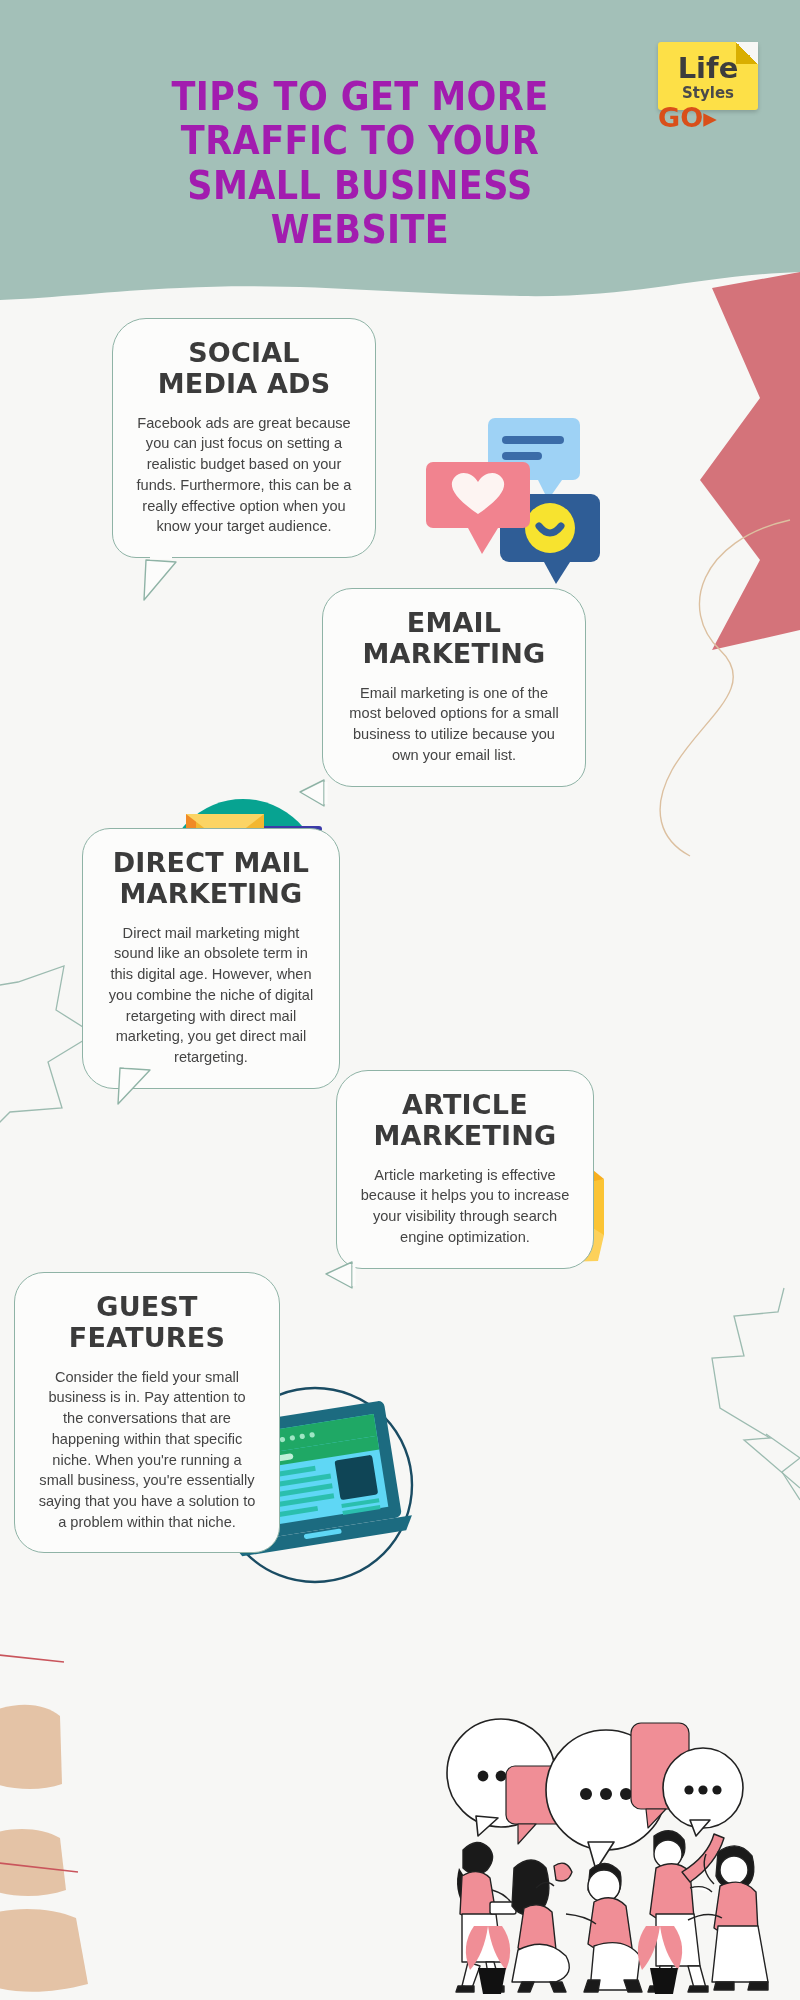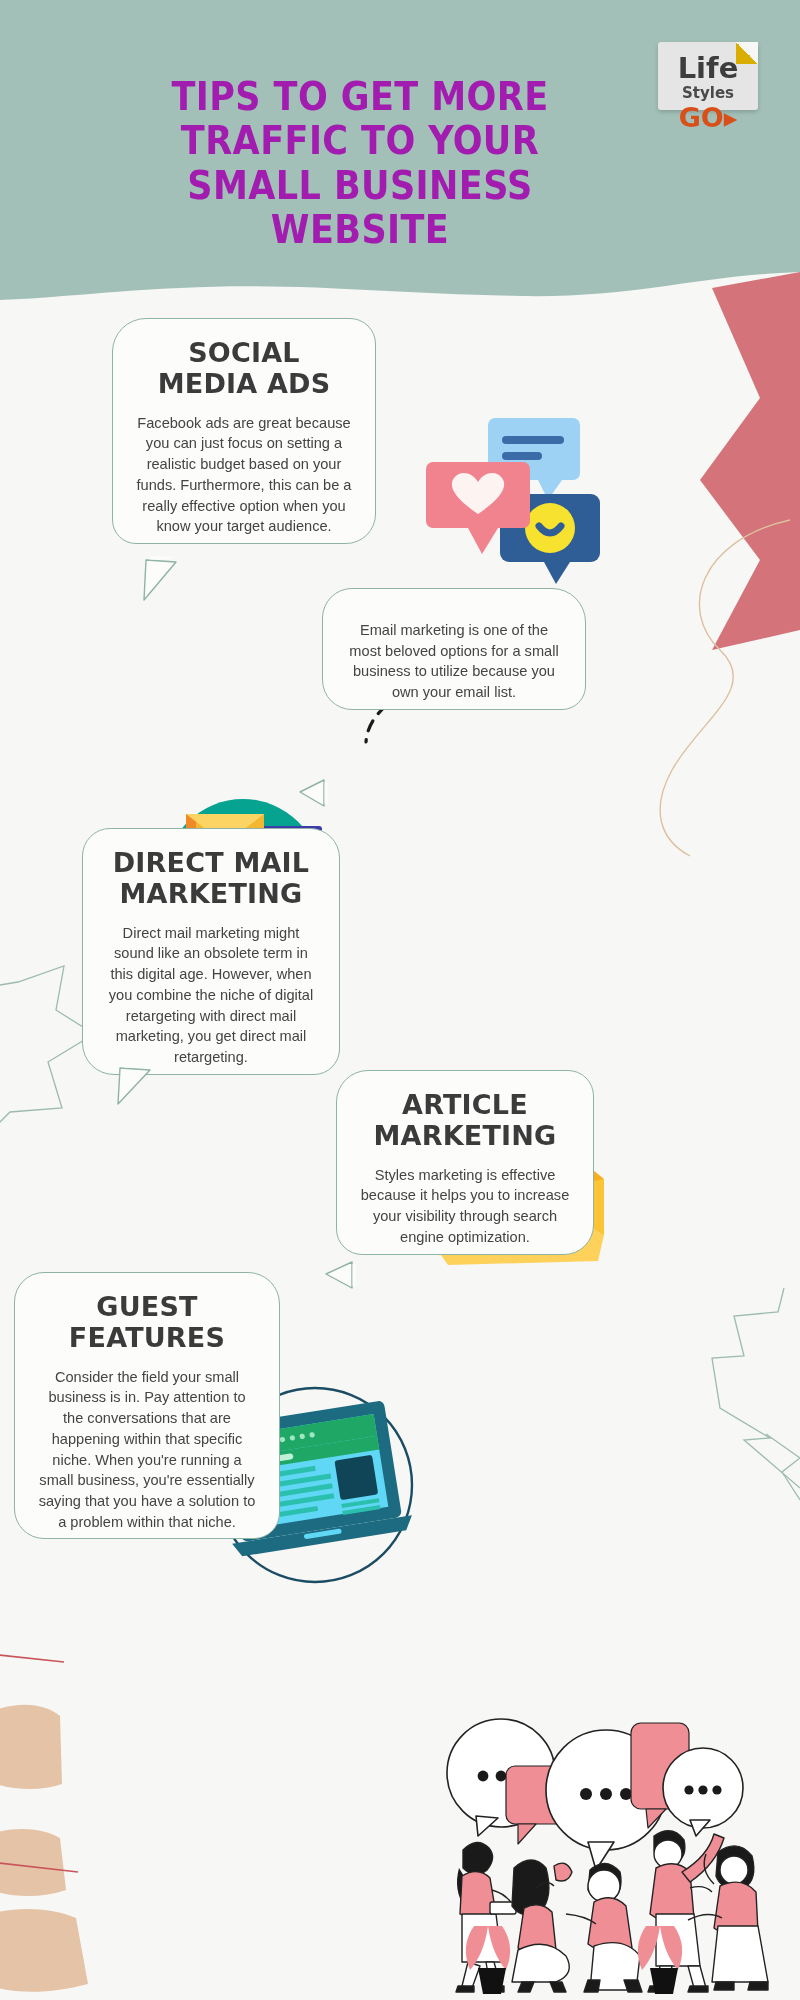--- a/index.html
+++ b/index.html
@@ -28,7 +28,7 @@
   
   .logo {
     position:absolute; left:658px; top:42px; width:100px; height:68px;
-    background:#e5e5e5; border-radius:3px;
+    background:#fde047; border-radius:3px;
     box-shadow:0 2px 4px rgba(0,0,0,0.18);
   }
   .logo .fold {

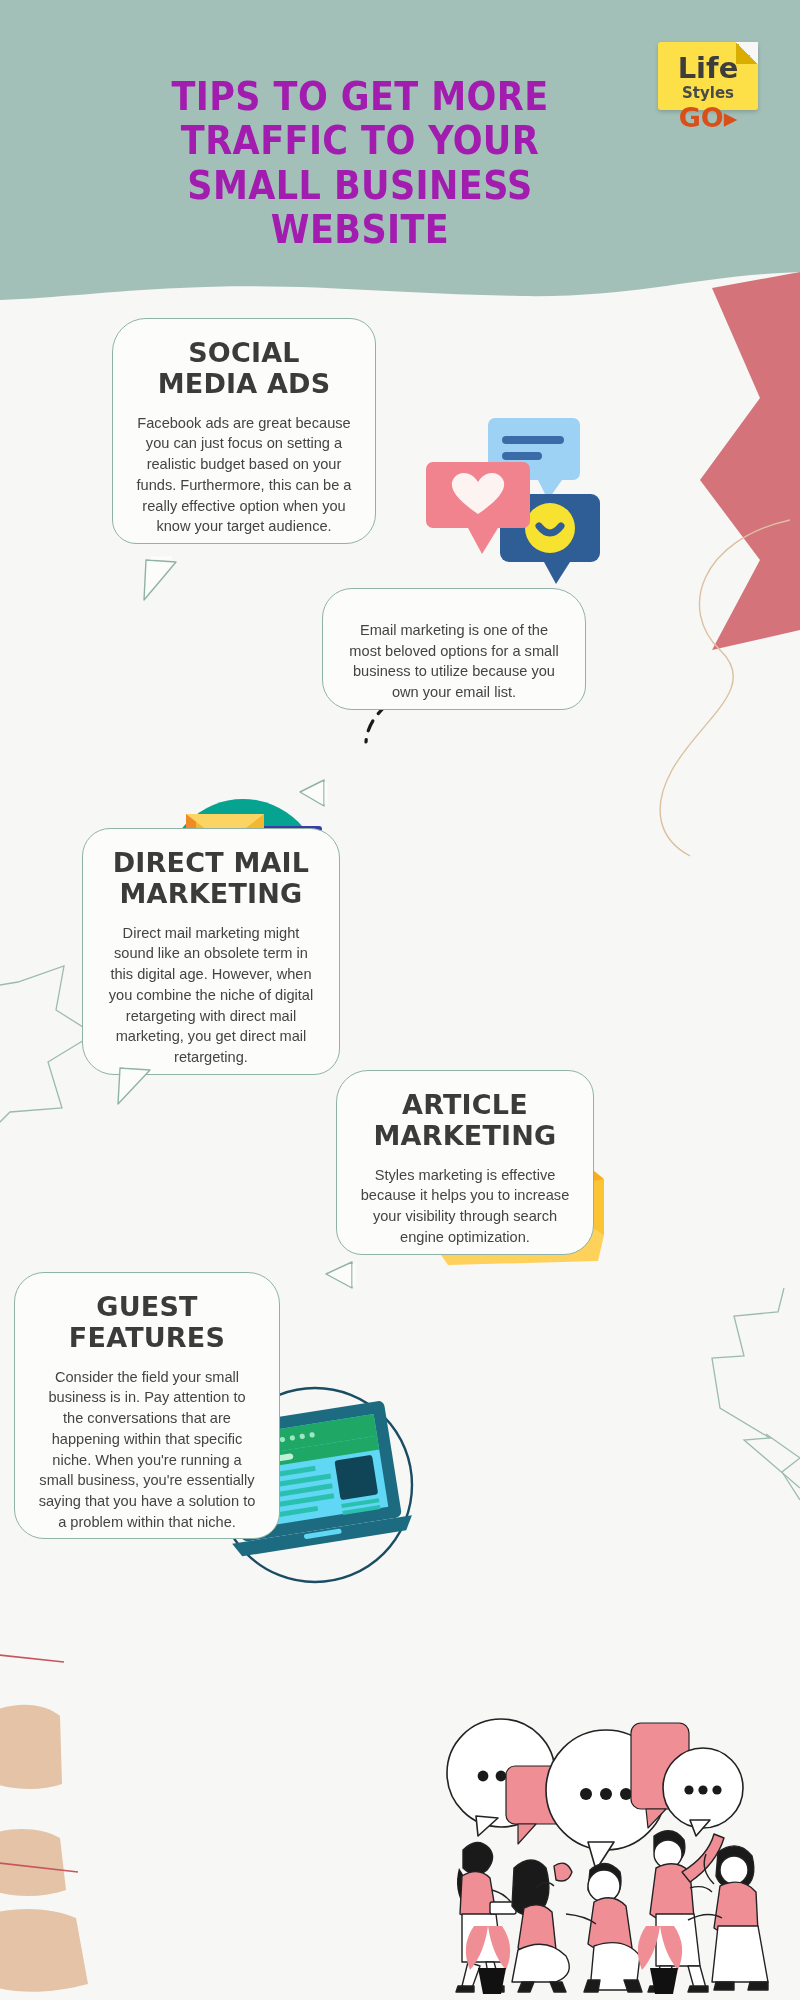--- a/index.html
+++ b/index.html
@@ -46,7 +46,7 @@
     font-family:"DejaVu Sans", sans-serif;
   }
   .logo .l-go {
-    position:absolute; left:0; right:0; top:62px; text-align:center;
+    position:absolute; left:0; right:0; top:62px; text-align:left;
     font-size:27px; font-weight:bold; color:#d94f1a; line-height:1;
     font-family:"DejaVu Sans", sans-serif;
   }

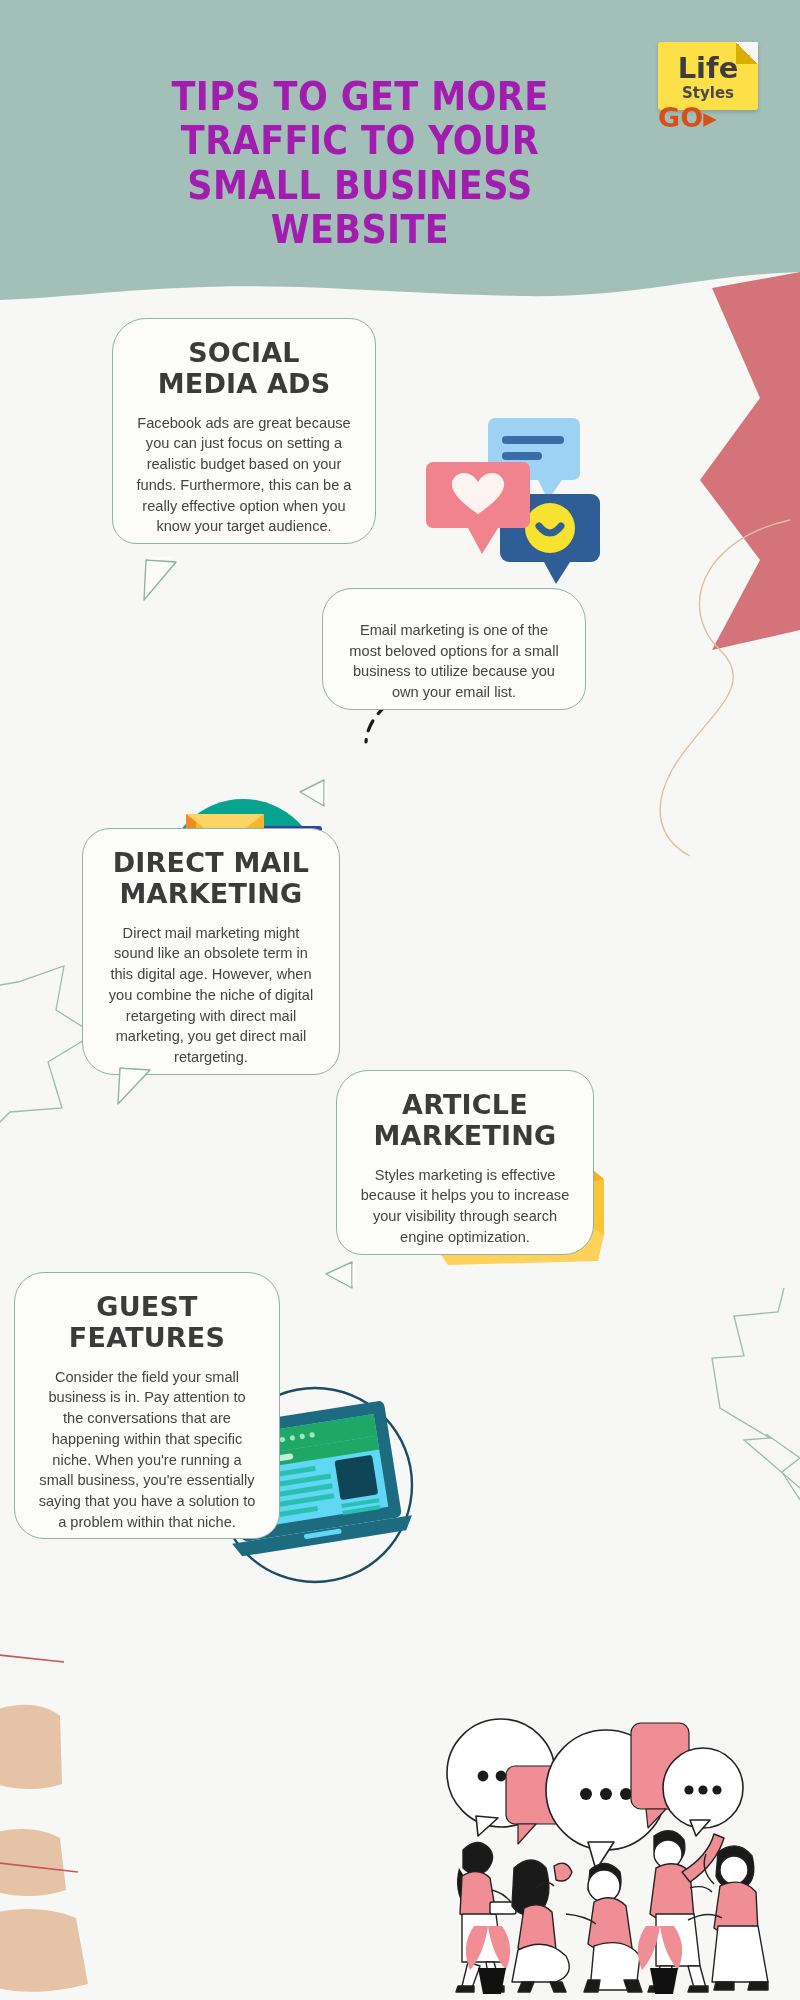--- a/index.html
+++ b/index.html
@@ -56,7 +56,7 @@
     position:absolute;
     background:#fcfcfb;
     border:1.4px solid #8fb3a6;
-    padding:18px 22px 6px 22px;
+    padding:18px 22px 20px 22px;
   }
   .bubble .b-title {
     text-align:center; font-weight:bold; color:#3b3b3b;

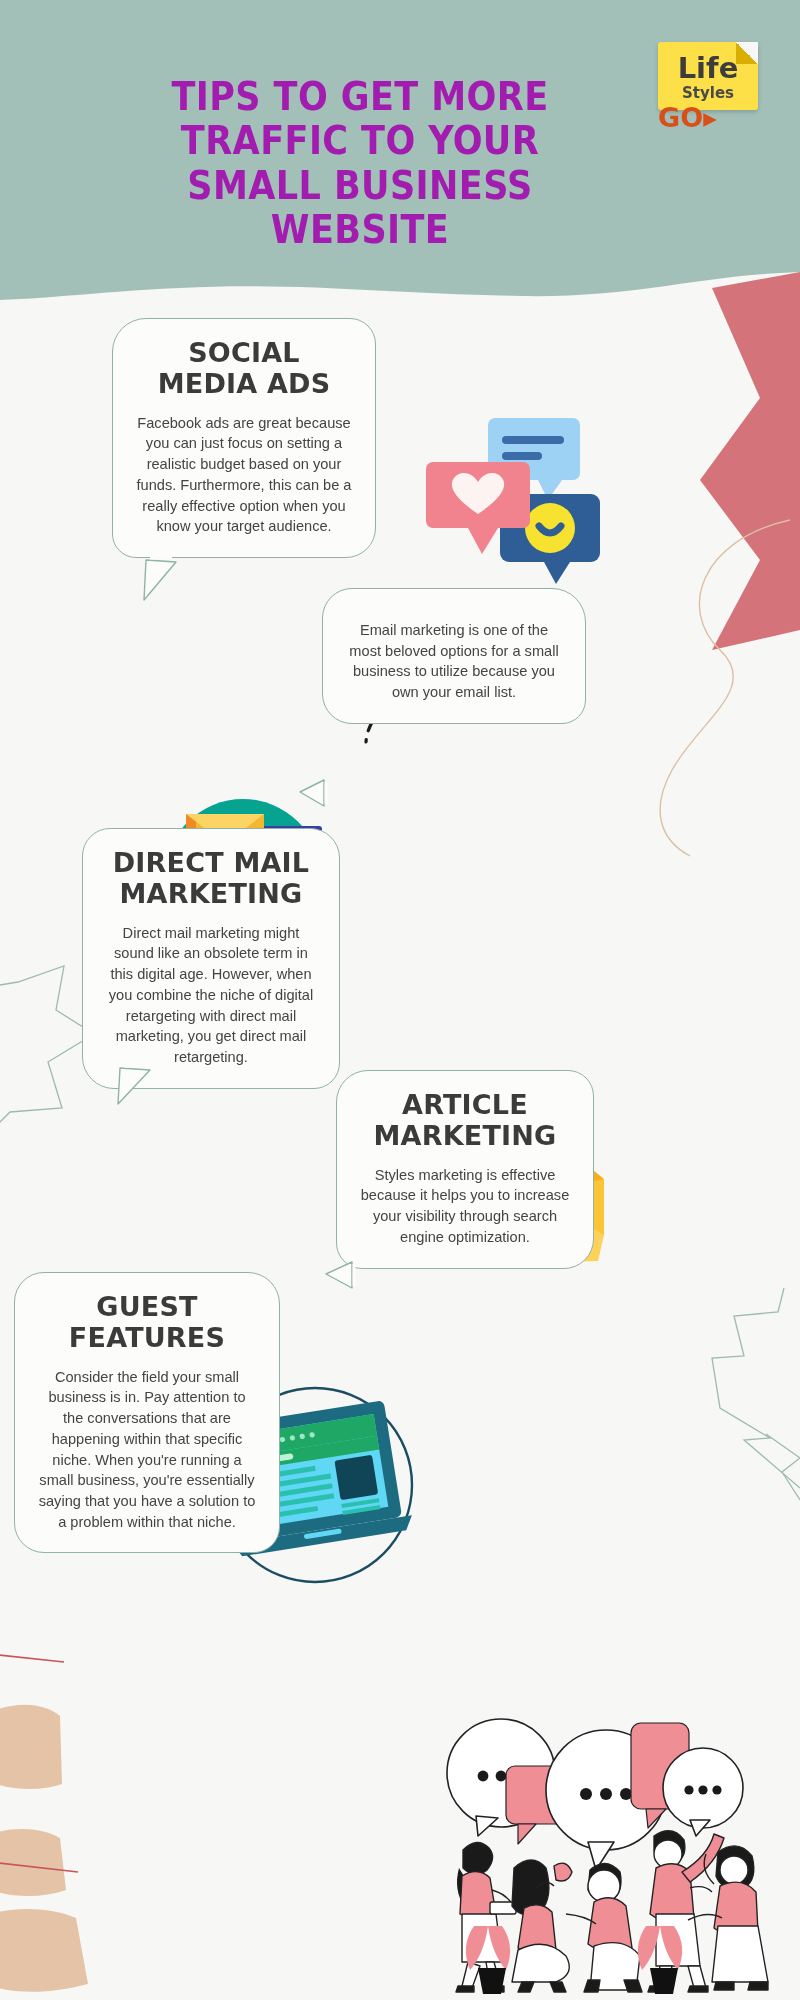--- a/index.html
+++ b/index.html
@@ -169,6 +169,7 @@
   </div>
 
   <div class="bubble" id="bubble-email">
+    <div class="b-title">EMAIL MARKETING</div>
     <div class="b-body">Email marketing is one of the most beloved options for a small business to utilize because you own your email list.</div>
   </div>
   <svg class="layer" viewBox="0 0 800 2000" style="pointer-events:none">

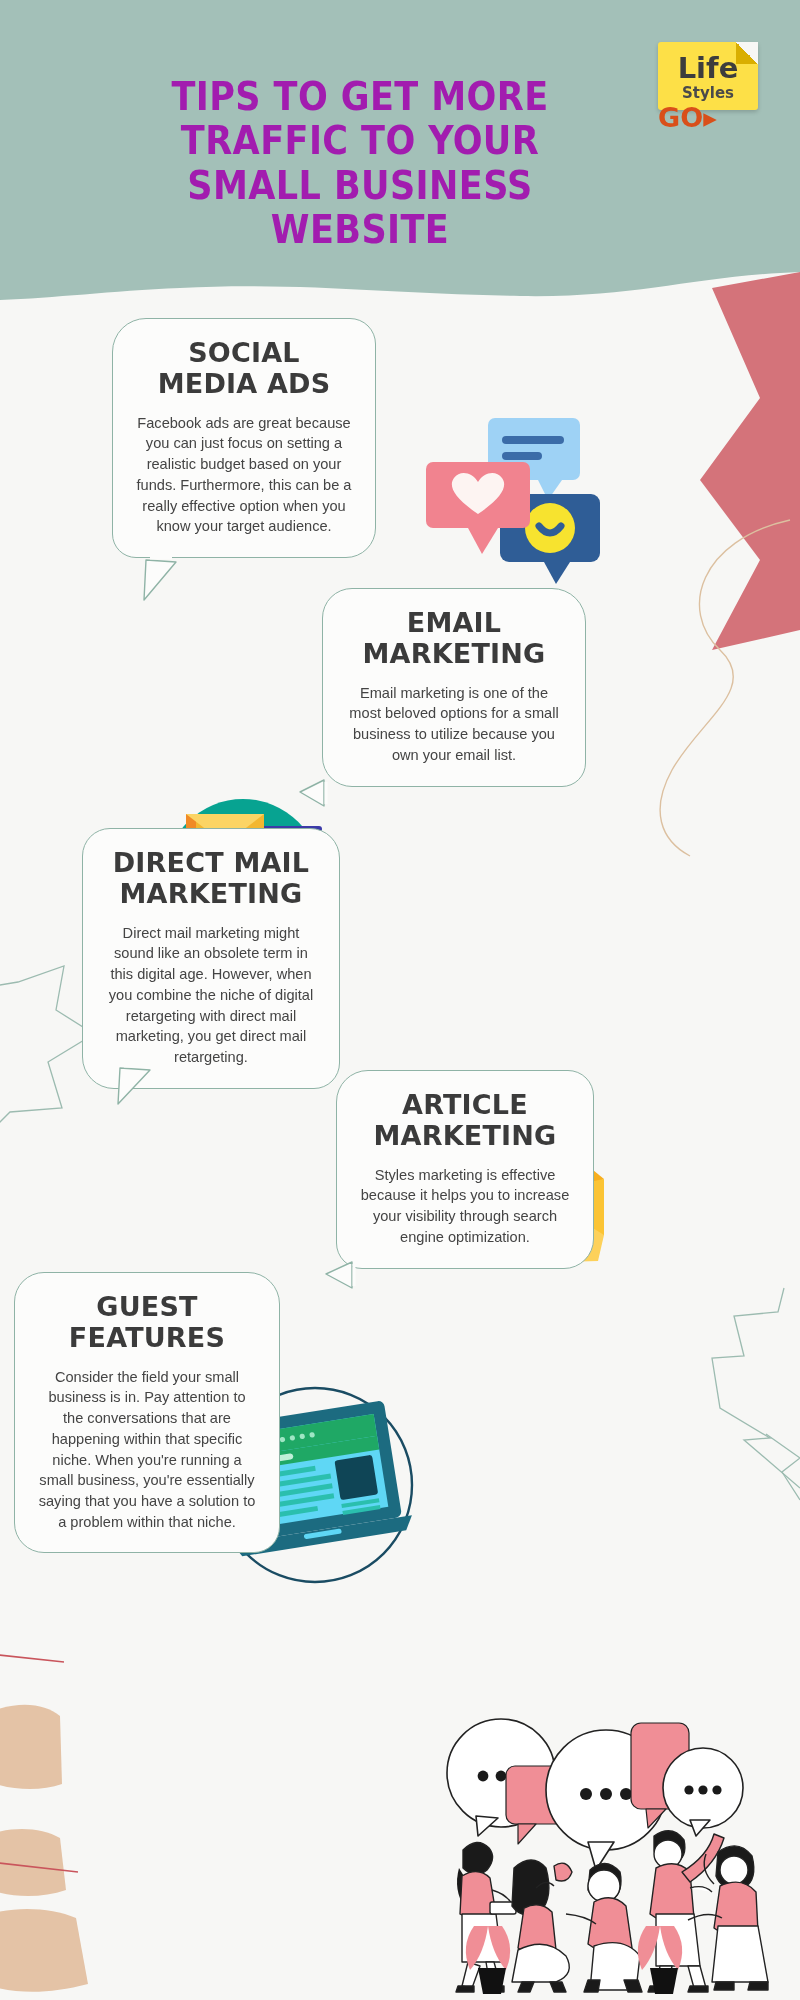--- a/index.html
+++ b/index.html
@@ -247,7 +247,7 @@
 
   <div class="bubble" id="bubble-article">
     <div class="b-title">ARTICLE MARKETING</div>
-    <div class="b-body">Styles marketing is effective because it helps you to increase your visibility through search engine optimization.</div>
+    <div class="b-body">Article marketing is effective because it helps you to increase your visibility through search engine optimization.</div>
   </div>
   <svg class="layer" viewBox="0 0 800 2000" style="pointer-events:none">
     <path d="M352 1262 L326 1274 L352 1288 Z" fill="#fcfcfb" stroke="#8fb3a6" stroke-width="1.4" stroke-linejoin="round"></path>

